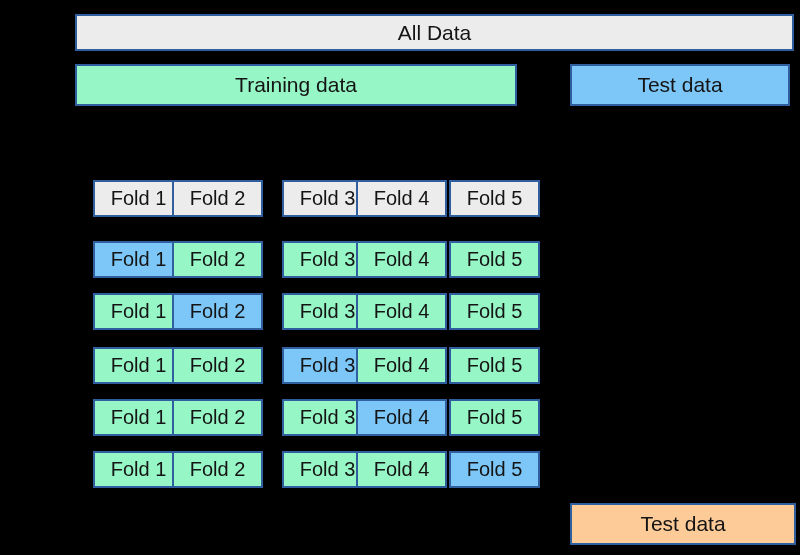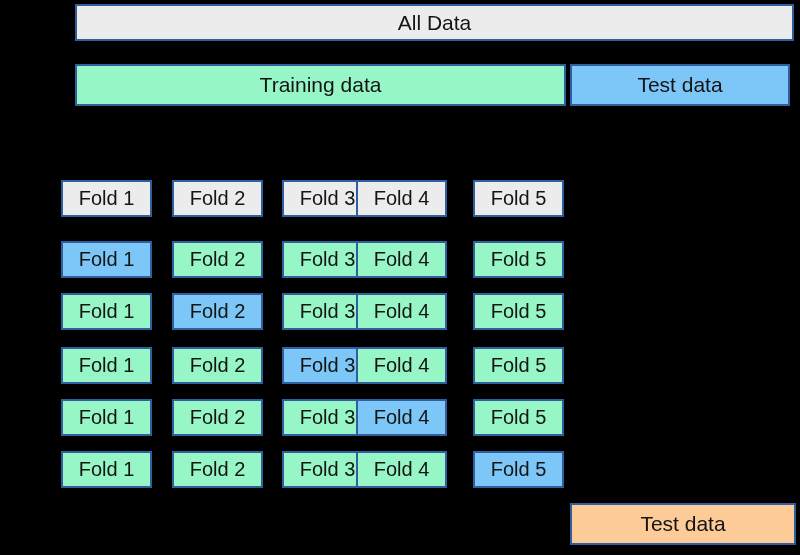--- a/index.html
+++ b/index.html
@@ -25,7 +25,7 @@
   .bar{font-size:21px;}
   .cell{font-size:20px;width:91px;height:37px;}
 
-  .all-data{left:75px;top:4px;width:719px;height:37px;background:var(--neutral_fill,#ececec);}
+  .all-data{left:75px;top:14px;width:719px;height:37px;background:var(--neutral_fill,#ececec);}
   .training-bar{left:75px;top:64px;width:491px;height:42px;background:var(--train_fill,#96f6c6);}
   .testdata-bar{left:570px;top:64px;width:220px;height:42px;background:var(--test_fill,#7cc7f7);}
   .final-test{left:570px;top:503px;width:226px;height:42px;background:var(--holdout_fill,#fccb98);}

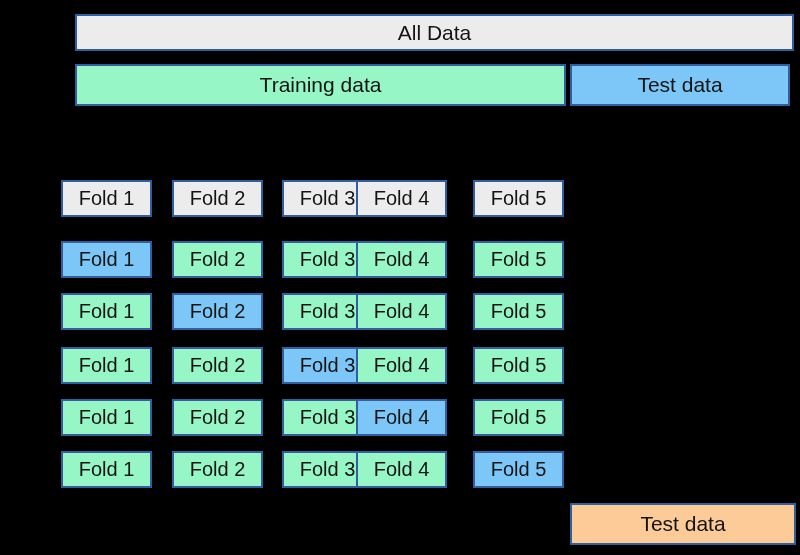--- a/index.html
+++ b/index.html
@@ -26,7 +26,7 @@
   .cell{font-size:20px;width:91px;height:37px;}
 
   .all-data{left:75px;top:14px;width:719px;height:37px;background:var(--neutral_fill,#ececec);}
-  .training-bar{left:75px;top:64px;width:491px;height:42px;background:var(--train_fill,#96f6c6);}
+  .training-bar{left:75px;top:64px;width:442px;height:42px;background:var(--train_fill,#96f6c6);}
   .testdata-bar{left:570px;top:64px;width:220px;height:42px;background:var(--test_fill,#7cc7f7);}
   .final-test{left:570px;top:503px;width:226px;height:42px;background:var(--holdout_fill,#fccb98);}
 

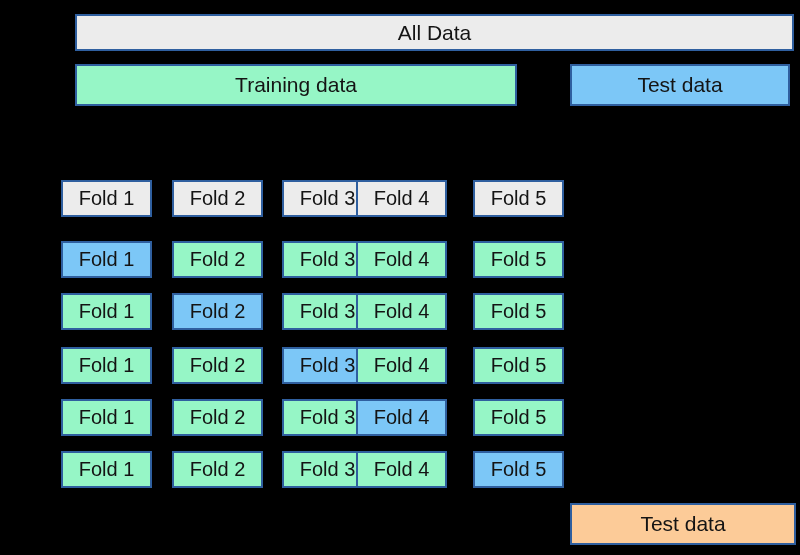--- a/index.html
+++ b/index.html
@@ -34,7 +34,7 @@
   .train{background:var(--train_fill,#96f6c6);}
   .test{background:var(--test_fill,#7cc7f7);}
 
-  .c0{left:61px}.c1{left:172px}.c2{left:282px}.c3{left:356px}.c4{left:473px}
+  .c0{left:93px}.c1{left:172px}.c2{left:282px}.c3{left:356px}.c4{left:473px}
   .rh{top:180px}.r0{top:241px}.r1{top:293px}.r2{top:347px}.r3{top:399px}.r4{top:451px}
 </style>
 </head>

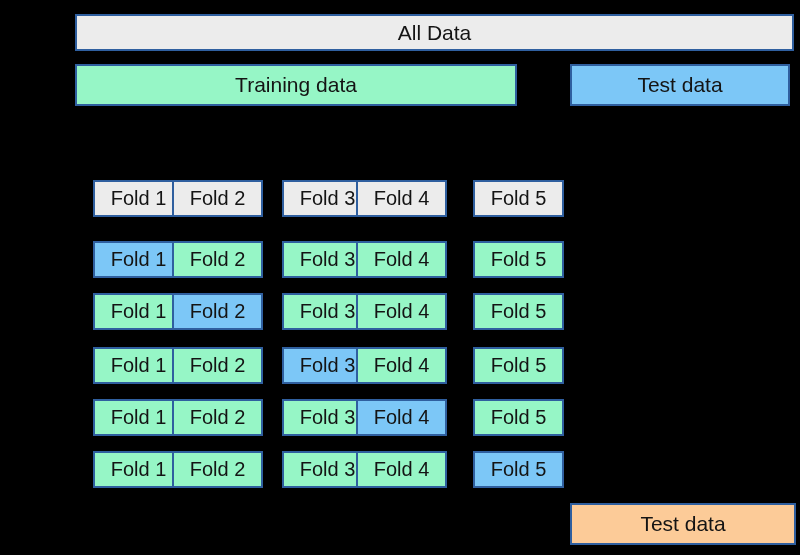--- a/index.html
+++ b/index.html
@@ -34,7 +34,7 @@
   .train{background:var(--train_fill,#96f6c6);}
   .test{background:var(--test_fill,#7cc7f7);}
 
-  .c0{left:93px}.c1{left:172px}.c2{left:282px}.c3{left:356px}.c4{left:473px}
+  .c0{left:93px}.c1{left:172px}.c2{left:282px}.c3{left:356px}.c4{left:449px}
   .rh{top:180px}.r0{top:241px}.r1{top:293px}.r2{top:347px}.r3{top:399px}.r4{top:451px}
 </style>
 </head>

